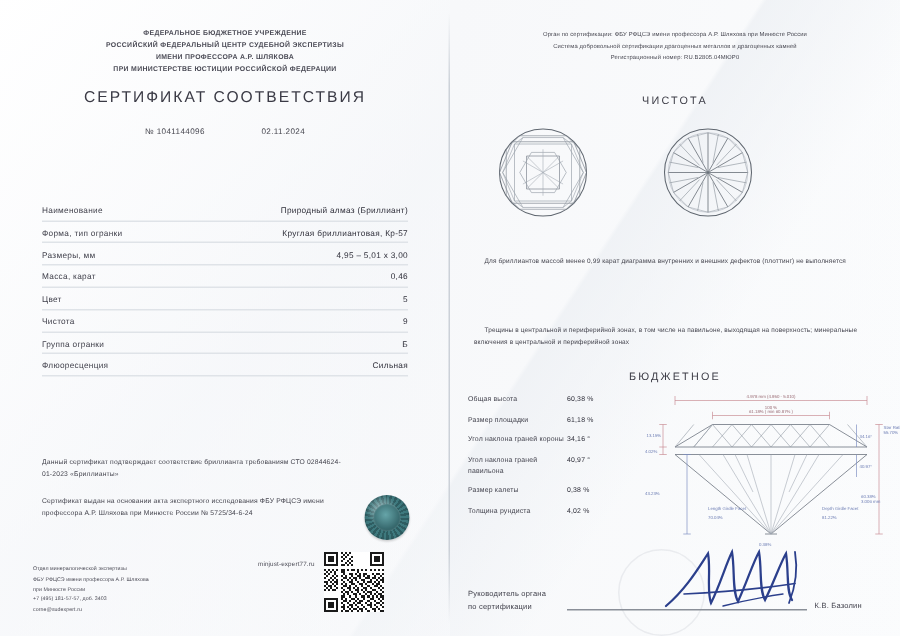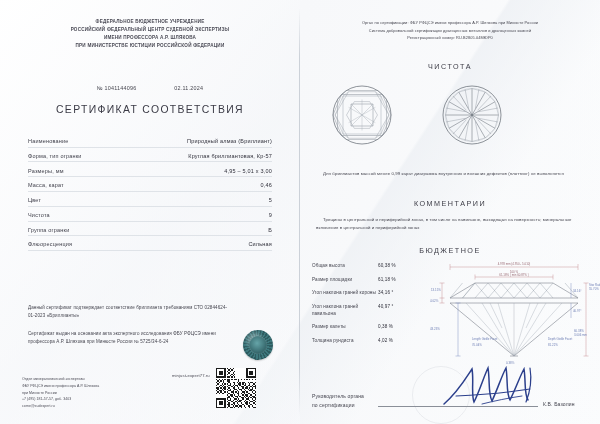--- a/index.html
+++ b/index.html
@@ -37,7 +37,7 @@
   }
   .cert-title{
     position:absolute;left:20px;top:60px;width:260px;text-align:center;
-    font-size:10.4px;letter-spacing:1.35px;color:#3a3a45;margin-top:44px;
+    font-size:10.4px;letter-spacing:1.35px;color:#3a3a45;
   }
   .cert-meta{
     position:absolute;left:20px;top:85px;width:260px;text-align:center;

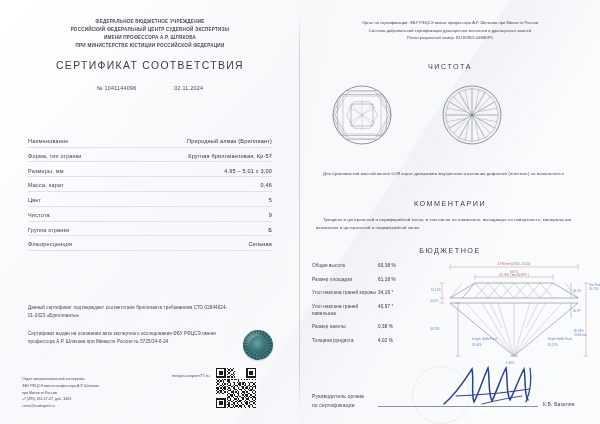--- a/index.html
+++ b/index.html
@@ -349,7 +349,6 @@
 
   <div class="note-small">Для бриллиантов массой менее 0,99 карат диаграмма внутренних и внешних дефектов (плоттинг) не выполняется</div>
 
-  <div class="sec-title" id="comments-title">КОММЕНТАРИИ</div>
   <div class="comment-body">Трещины в центральной и периферийной зонах, в том числе на павильоне, выходящая на поверхность; минеральные включения в центральной и периферийной зонах</div>
 
   <div class="sec-title" id="prop-title">БЮДЖЕТНОЕ</div>

